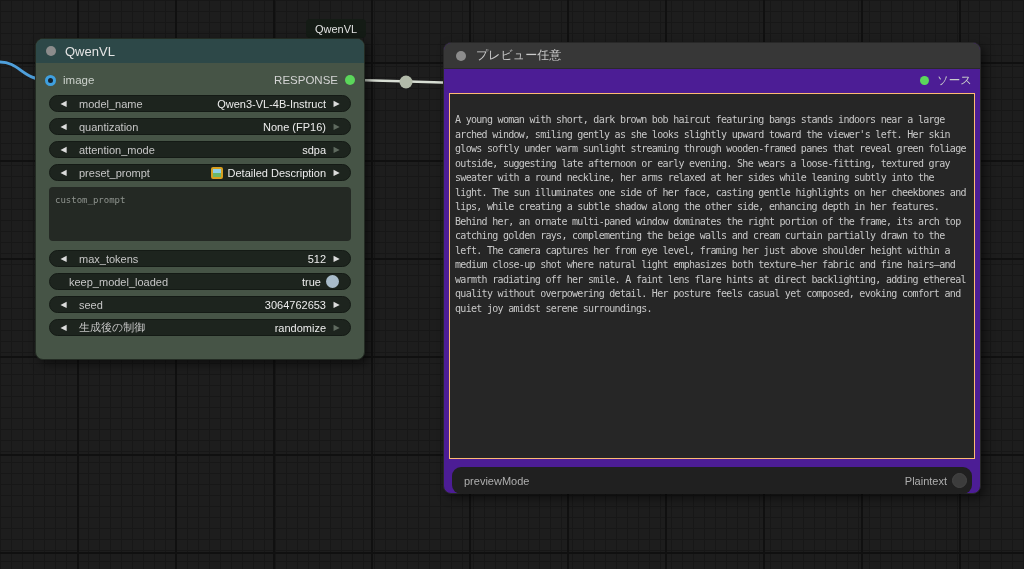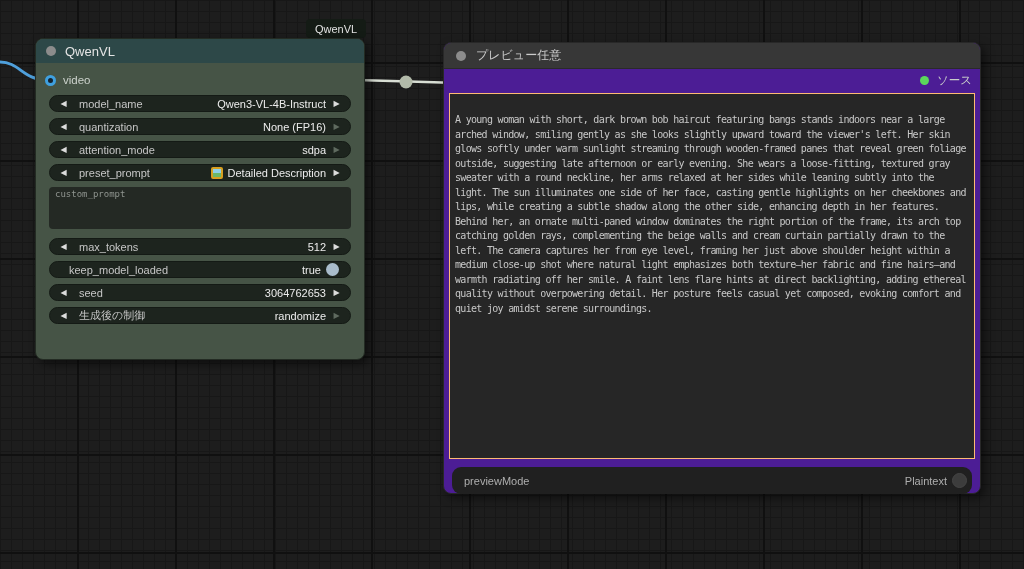--- a/index.html
+++ b/index.html
@@ -102,6 +102,12 @@
   <div class="ports">
     <div class="port-row">
       <span class="in-dot"></span>
+      <span class="port-label">image</span>
+      <span class="out-label">RESPONSE</span>
+      <span class="out-dot"></span>
+    </div>
+    <div class="port-row">
+      <span class="in-dot"></span>
       <span class="port-label">video</span>
     </div>
   </div>

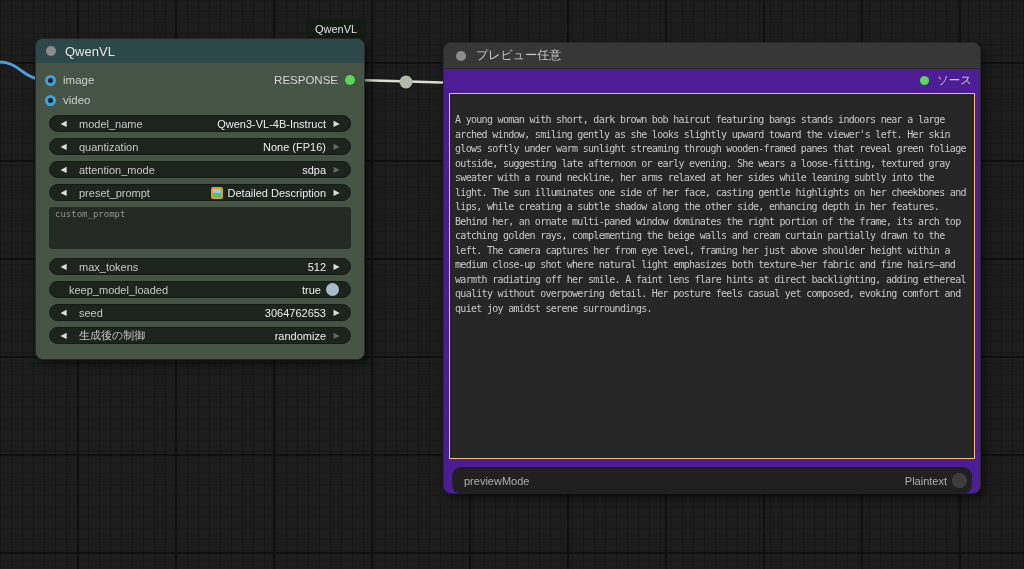--- a/index.html
+++ b/index.html
@@ -106,10 +106,6 @@
       <span class="out-label">RESPONSE</span>
       <span class="out-dot"></span>
     </div>
-    <div class="port-row">
-      <span class="in-dot"></span>
-      <span class="port-label">video</span>
-    </div>
   </div>
 
   <div class="widgets">

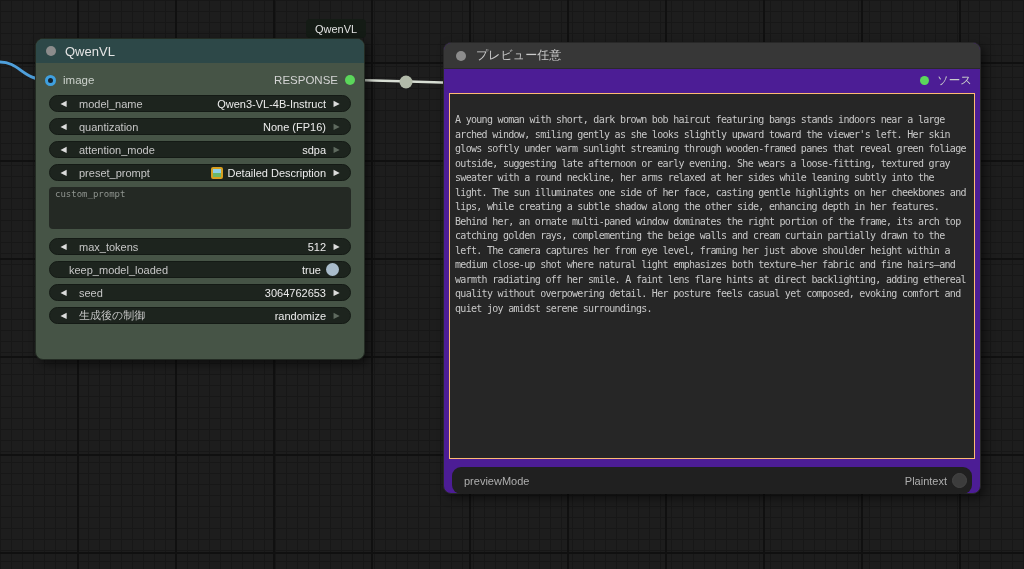--- a/index.html
+++ b/index.html
@@ -53,7 +53,7 @@
     background:linear-gradient(#8fd0e8 45%, #6db868 45%);
   }
   .custom-prompt {
-    height:42px; background:#242924; border-radius:4px; margin:2px 0 9px 0; padding:2px 6px;
+    height:54px; background:#242924; border-radius:4px; margin:2px 0 9px 0; padding:8px 6px;
     font-family:"DejaVu Sans Mono", monospace; font-size:9px; color:#8f948f;
   }
   .toggle-dot { width:13px; height:13px; border-radius:50%; background:#a9bccb; flex:0 0 auto; }

